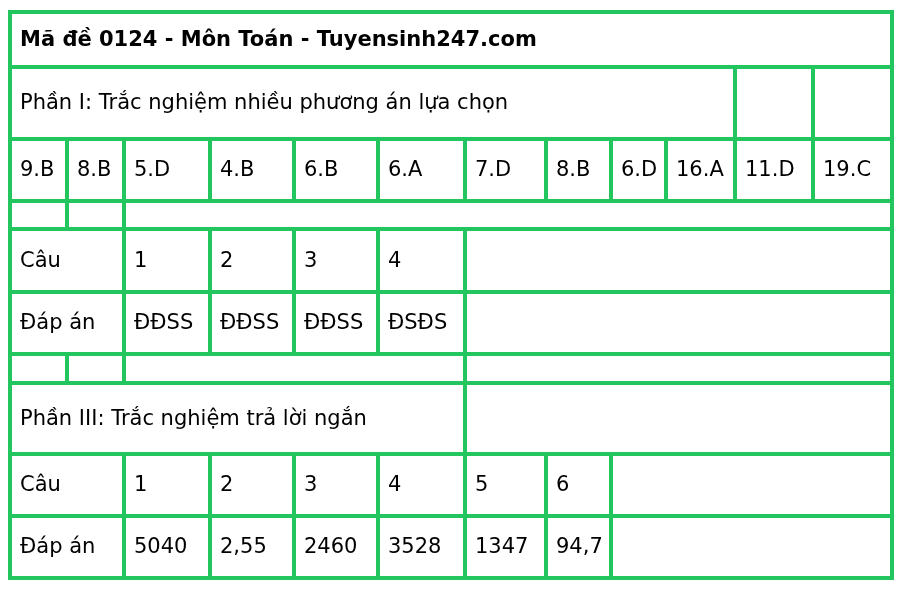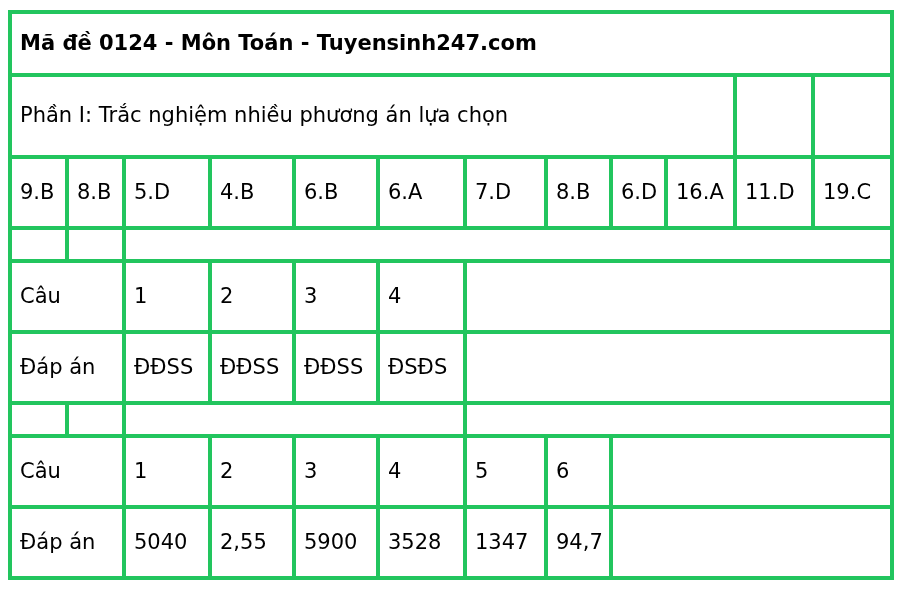--- a/index.html
+++ b/index.html
@@ -138,6 +138,10 @@
       <td colspan="6"></td>
     </tr>
 
+    <tr class="section-row">
+      <td class="section-cell" colspan="6">Phần III: Trắc nghiệm trả lời ngắn</td>
+      <td colspan="6"></td>
+    </tr>
 
     <tr class="hdr-row">
       <td colspan="2">Câu</td>

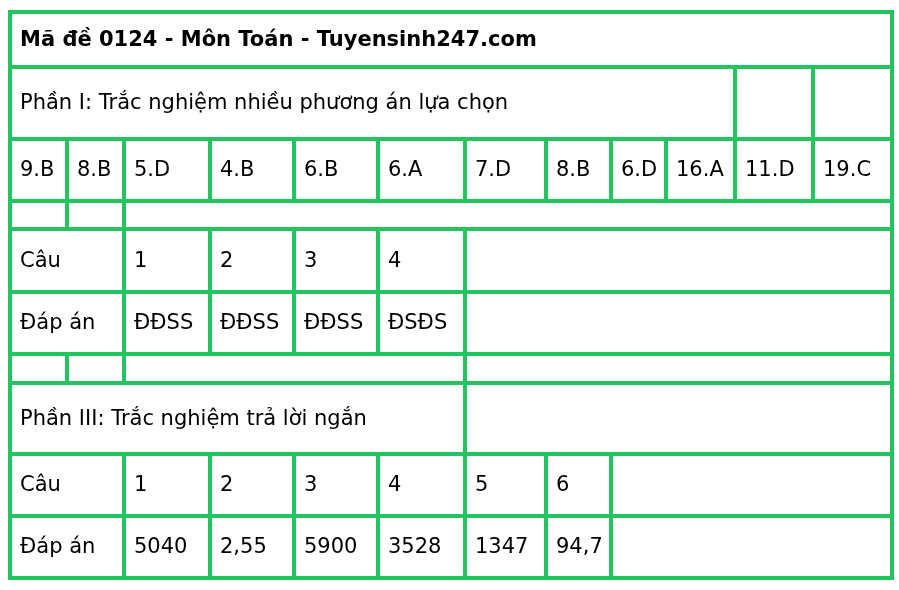--- a/index.html
+++ b/index.html
@@ -158,7 +158,7 @@
       <td colspan="2">Đáp án</td>
       <td>5040</td>
       <td>2,55</td>
-      <td>5900</td>
+      <td>2460</td>
       <td>3528</td>
       <td>1347</td>
       <td>94,7</td>

